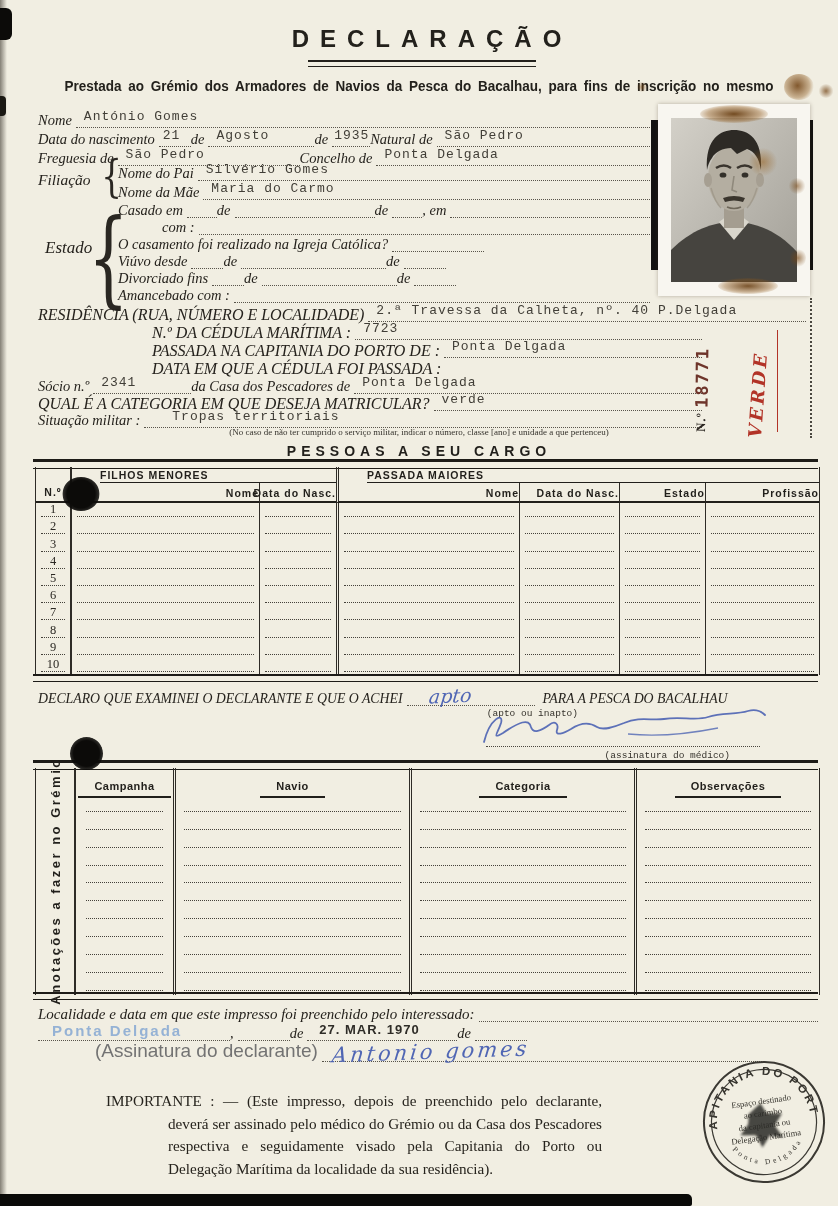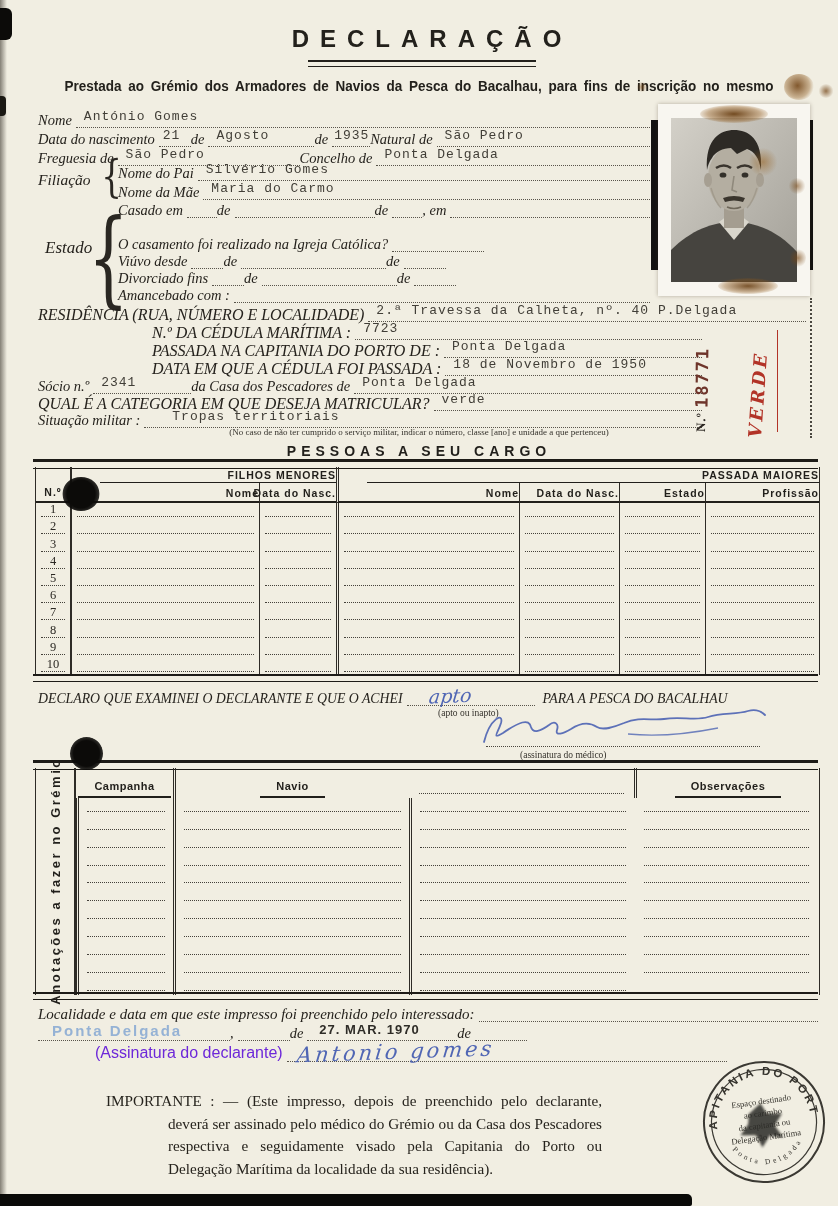--- a/index.html
+++ b/index.html
@@ -183,6 +183,10 @@
     <span class="lbl">, em</span>
     <span class="b f"></span>
   </div>
+  <div class="fl" style="top:217px;left:162px;width:488px">
+    <span class="lbl">com :</span>
+    <span class="b f"></span>
+  </div>
   <div class="fl" style="top:234px;left:118px;width:532px">
     <span class="lbl">O casamento foi realizado na Igreja Católica?</span>
     <span class="b" style="width:92px"></span>

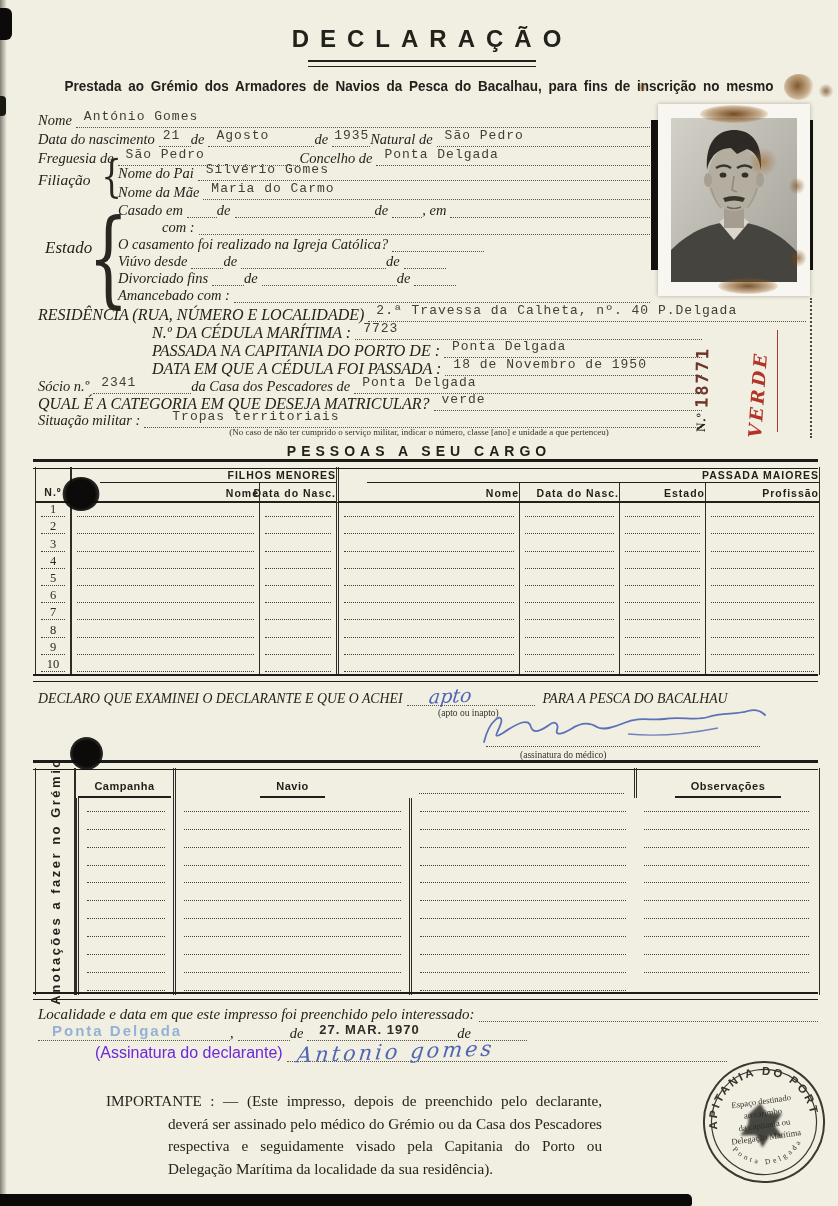--- a/index.html
+++ b/index.html
@@ -232,9 +232,6 @@
   </div>
   <div class="fl" style="top:358px;left:152px;width:550px">
     <span class="lblc">DATA EM QUE A CÉDULA FOI PASSADA :</span>
-    <span class="b f">
-        <span class="typed">18 de Novembro de 1950</span>
-      </span>
   </div>
   <div class="fl" style="top:376px;left:38px;width:664px">
     <span class="lbl">Sócio n.º</span>

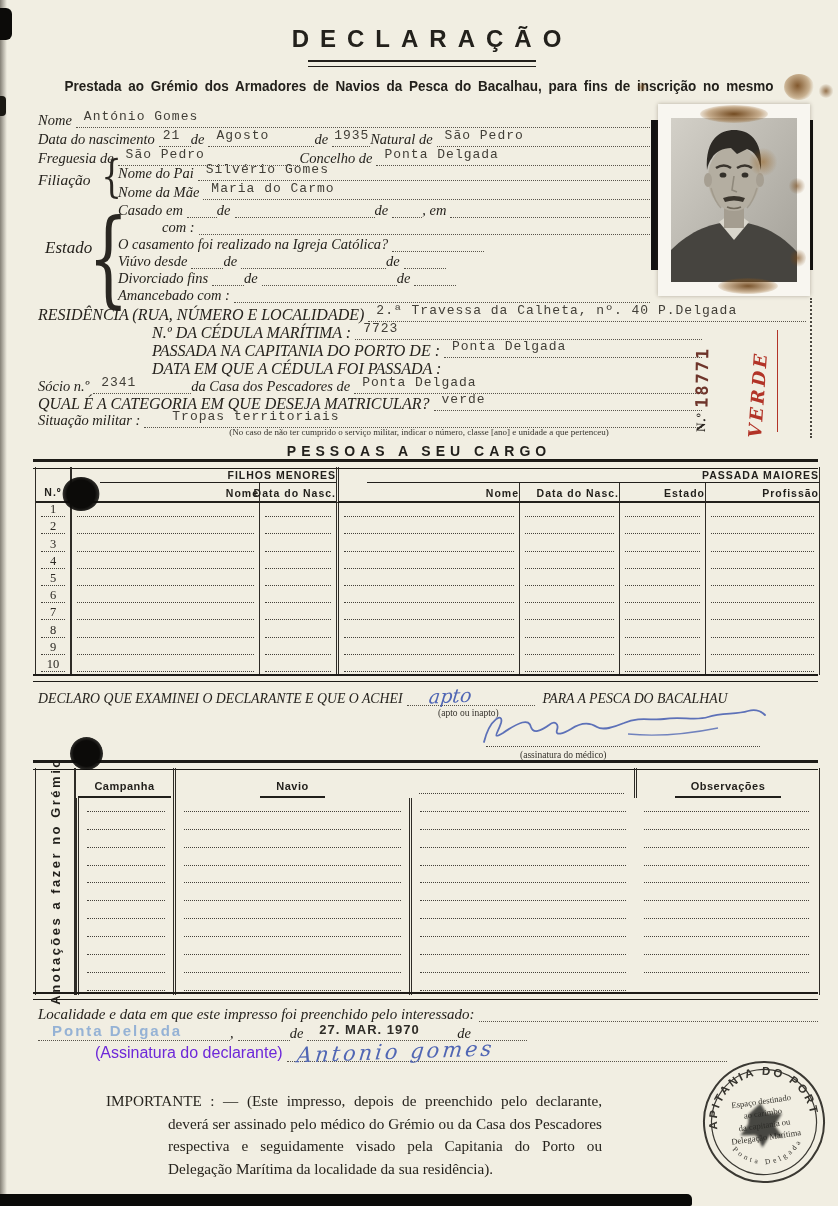--- a/index.html
+++ b/index.html
@@ -44,7 +44,7 @@
   .thead{font-family:"Liberation Sans",sans-serif;font-weight:700;font-size:10.5px;letter-spacing:1px;
     color:#211f1b;text-align:center;white-space:nowrap;}
   .gcell{display:flex;align-items:flex-end;justify-content:center;}
-  .gcell span{display:block;width:calc(100% - 28px);text-align:right;border-bottom:1.4px solid #211f1b;padding-bottom:1px;}
+  .gcell span{display:block;width:calc(100% - 28px);text-align:left;border-bottom:1.4px solid #211f1b;padding-bottom:1px;}
   .hcell{display:flex;align-items:flex-end;justify-content:center;padding-bottom:2px;border-bottom:2.4px solid #211f1b;}
   .vr1{border-right:1.5px solid #2e2b26;}
   .vr2{border-right:2px solid #2e2b26;}

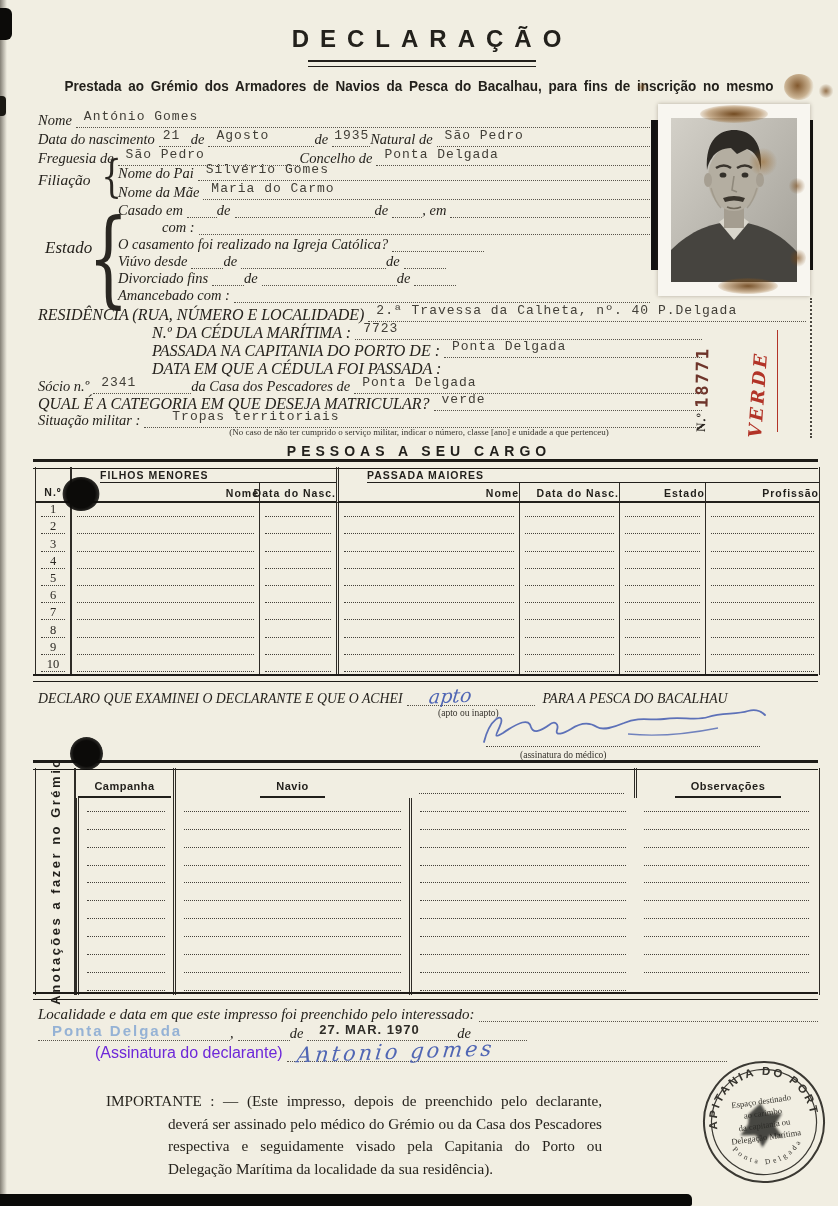--- a/index.html
+++ b/index.html
@@ -25,7 +25,7 @@
     white-space:nowrap;transform:rotate(-2deg) skewX(-8deg);line-height:16px;}
   .brace{font-family:"DejaVu Serif",serif;color:#2a2722;}
   .note{font-size:9px;color:#34312b;text-align:center;}
-  .hint{font-size:9.5px;color:#34312b;text-align:left;}
+  .hint{font-size:9.5px;color:#34312b;text-align:right;font-family:Liberation Mono, monospace;}
   .sans2{font-family:"Liberation Sans",sans-serif;font-weight:500;font-size:16px;color:#6d28d9;white-space:nowrap;margin-right:4px;}
   .stampblue{font-family:"Liberation Sans",sans-serif;font-weight:700;font-size:15px;color:#7fa4d2;
     letter-spacing:2px;opacity:.8;padding-left:14px;white-space:nowrap;line-height:15px;}

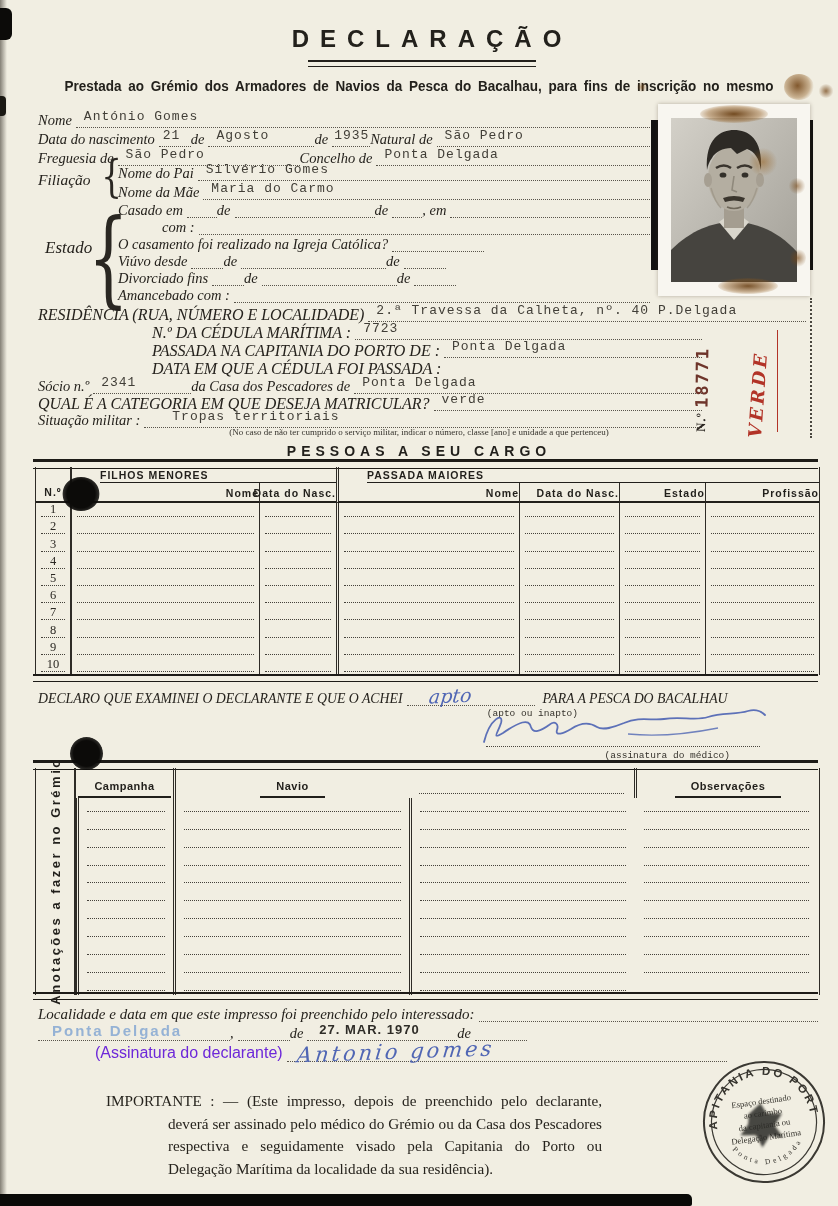--- a/index.html
+++ b/index.html
@@ -486,6 +486,9 @@
     <div class="cell t2h vl2" style="grid-row:1;grid-column:3">
         <span>Navio</span>
       </div>
+    <div class="cell t2h vl2" style="grid-row:1;grid-column:4">
+        <span>Categoria</span>
+      </div>
     <div class="cell t2h vl2" style="grid-row:1;grid-column:5">
         <span>Observações</span>
       </div>

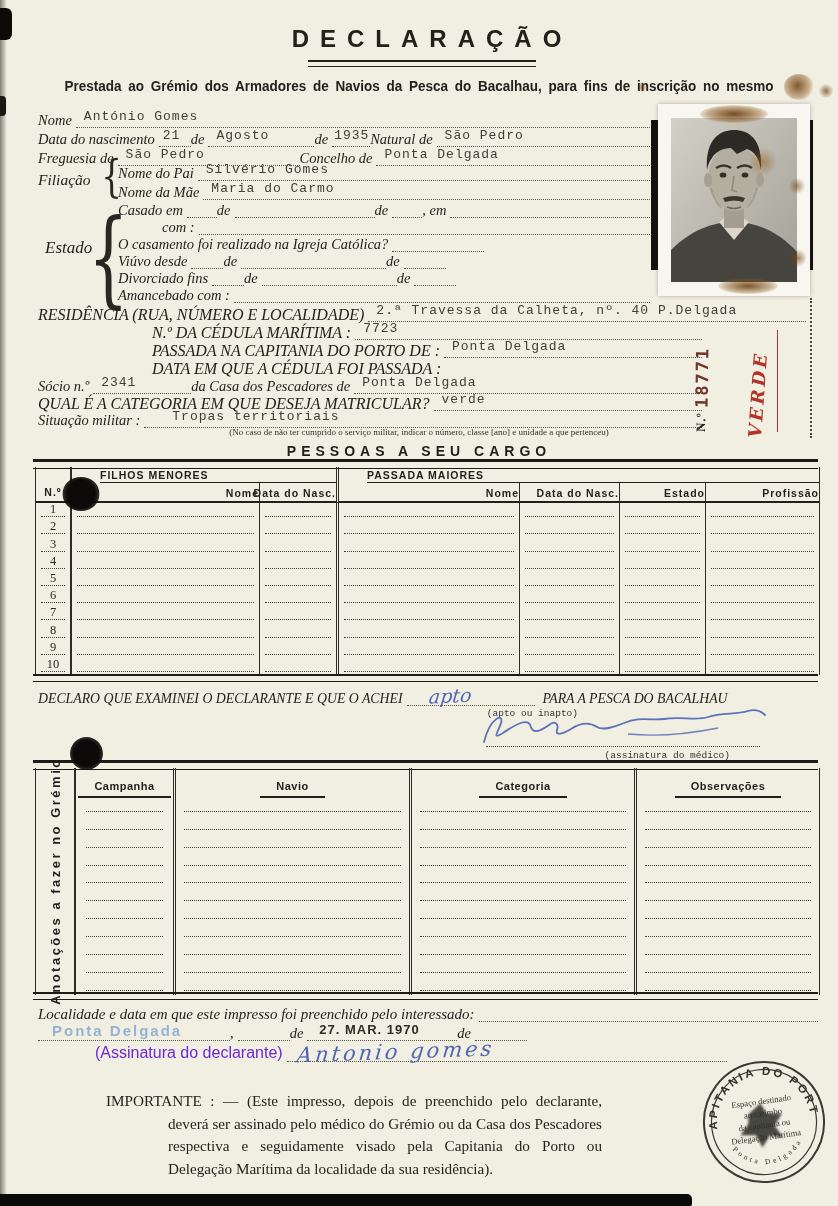--- a/index.html
+++ b/index.html
@@ -26,7 +26,7 @@
   .brace{font-family:"DejaVu Serif",serif;color:#2a2722;}
   .note{font-size:9px;color:#34312b;text-align:center;}
   .hint{font-size:9.5px;color:#34312b;text-align:right;font-family:Liberation Mono, monospace;}
-  .sans2{font-family:"Liberation Sans",sans-serif;font-weight:500;font-size:16px;color:#6d28d9;white-space:nowrap;margin-right:4px;}
+  .sans2{font-family:"Liberation Sans",sans-serif;font-weight:500;font-size:19px;color:#737373;white-space:nowrap;margin-right:4px;}
   .stampblue{font-family:"Liberation Sans",sans-serif;font-weight:700;font-size:15px;color:#7fa4d2;
     letter-spacing:2px;opacity:.8;padding-left:14px;white-space:nowrap;line-height:15px;}
   .datestamp{font-family:"Liberation Sans",sans-serif;font-weight:700;font-size:13px;color:#2e2c27;

